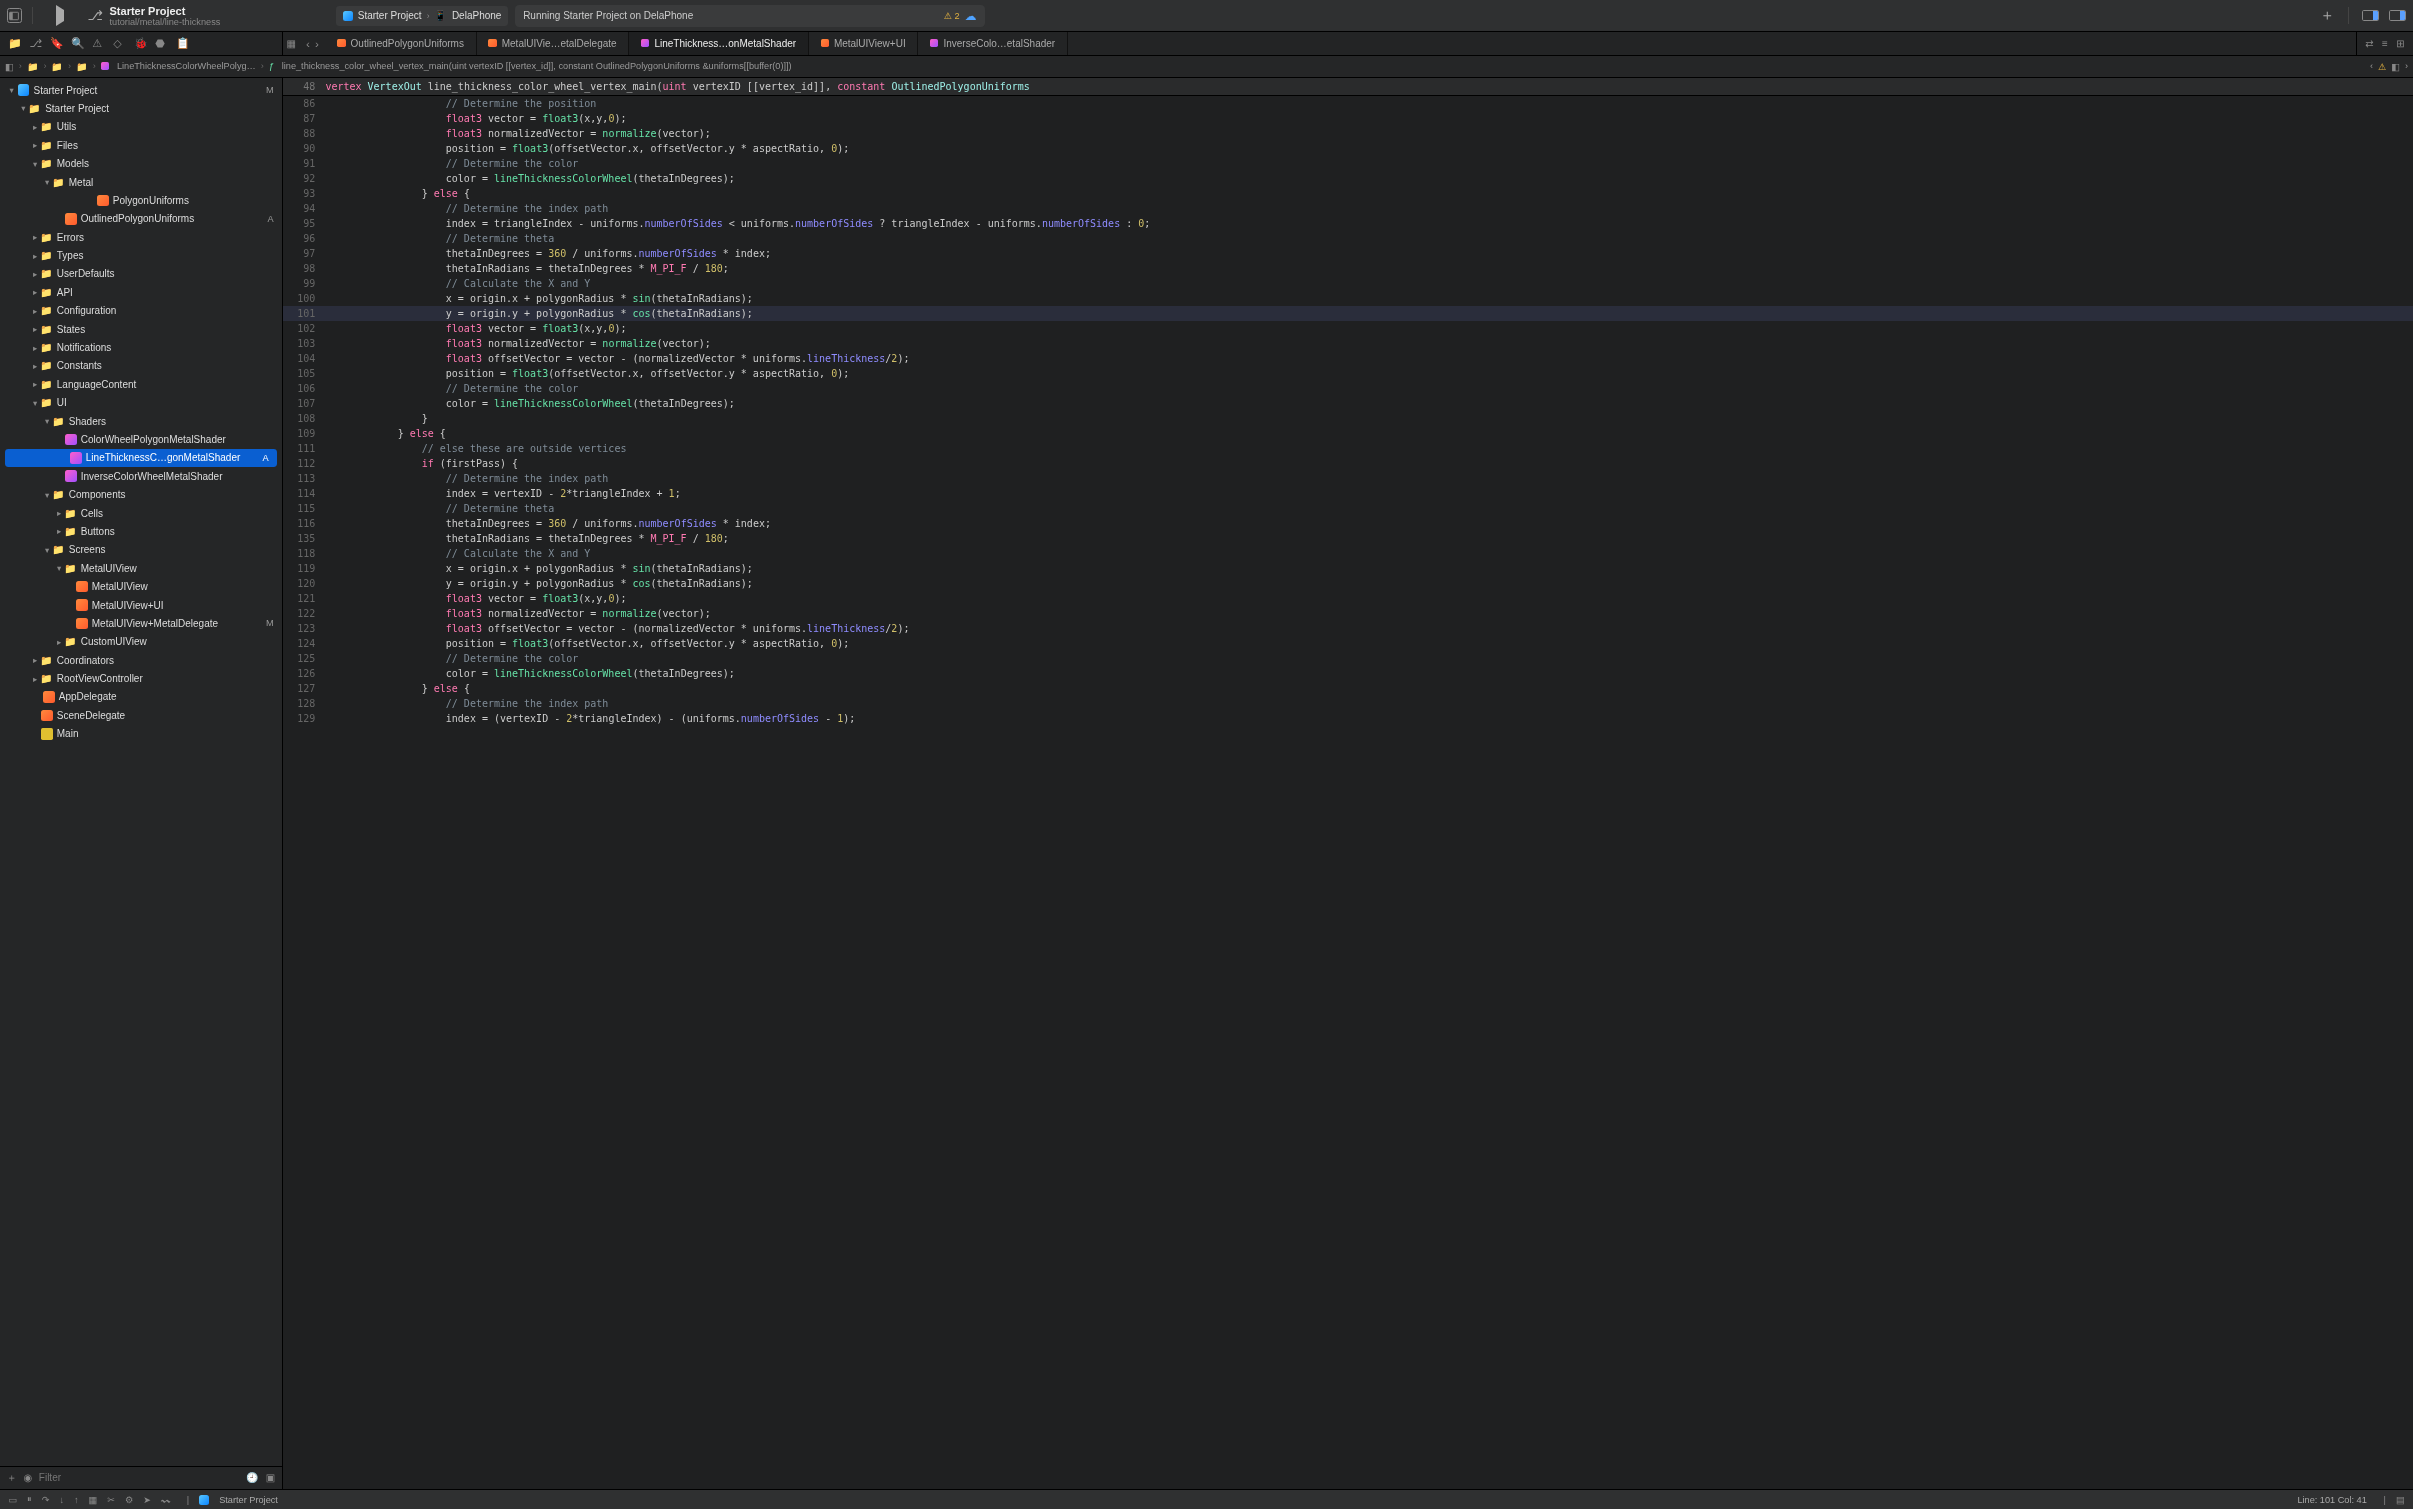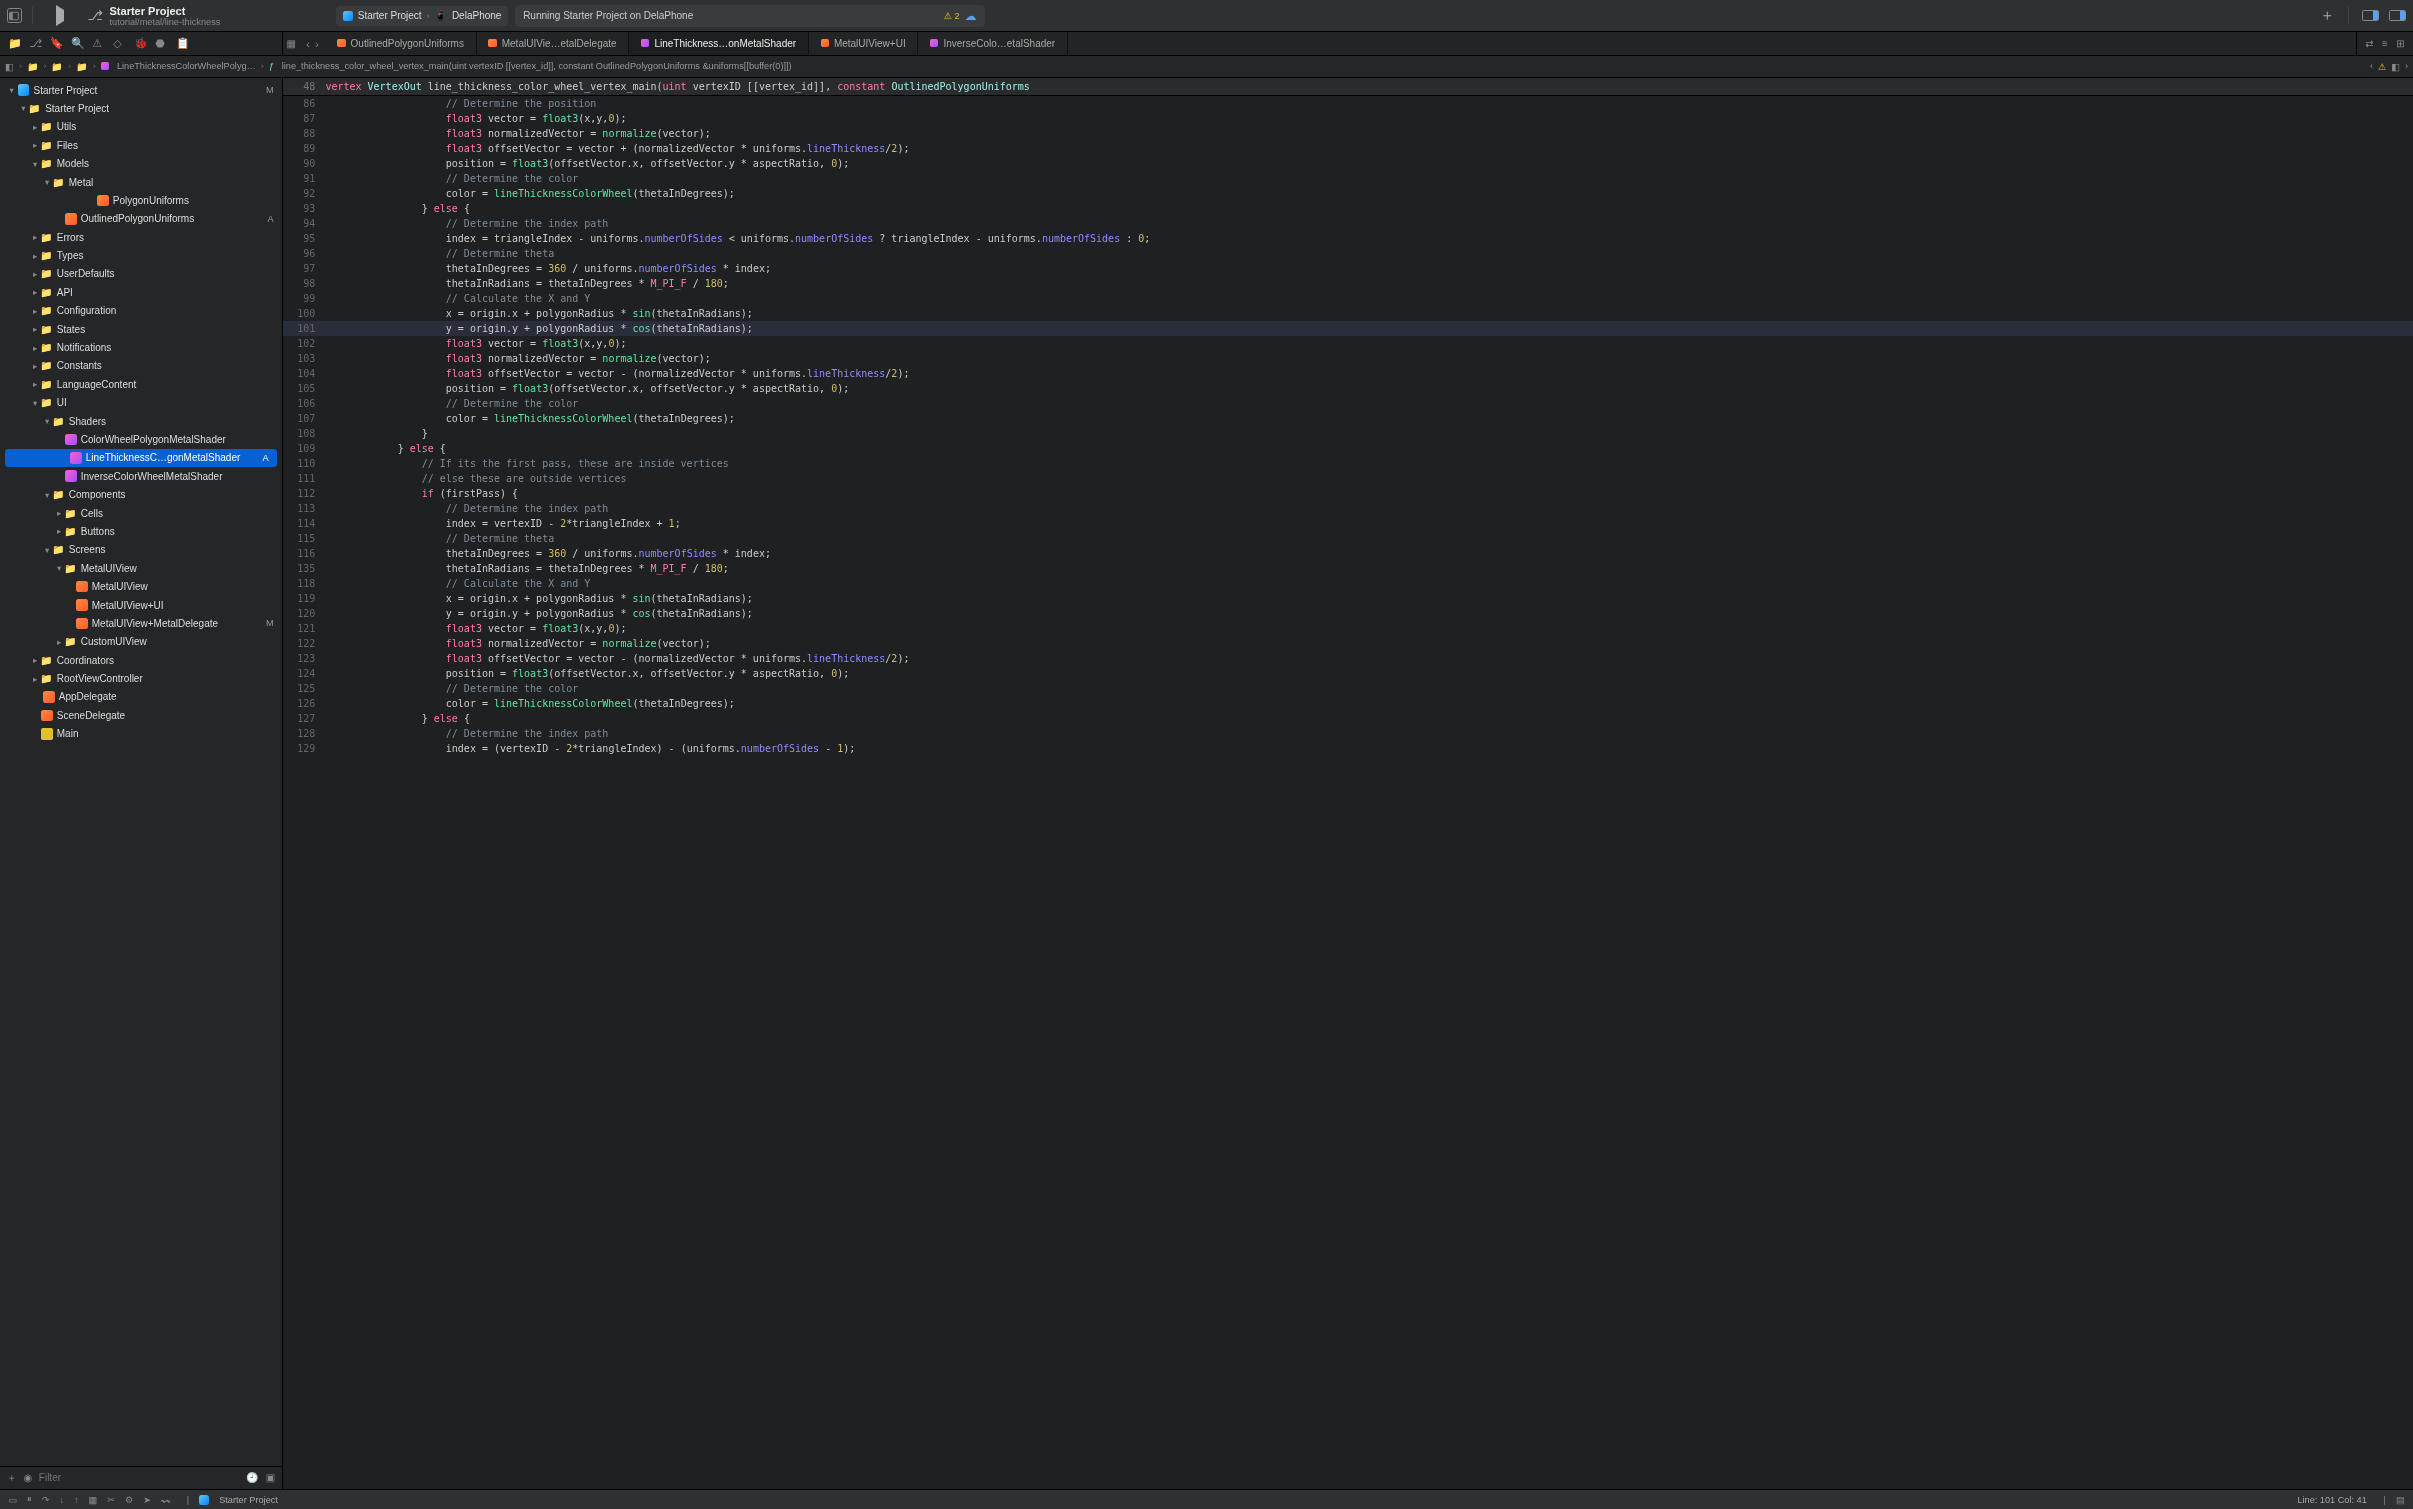--- a/index.html
+++ b/index.html
@@ -611,7 +611,6 @@
         <div class="code-line"><span class="gutter">86</span><span class="code-content"><span>                    </span><span class="comment">// Determine the position</span></span></div>
         <div class="code-line"><span class="gutter">87</span><span class="code-content"><span>                    </span><span class="kw">float3</span><span> vector = </span><span class="func">float3</span><span>(x,y,</span><span class="num">0</span><span>);</span></span></div>
         <div class="code-line"><span class="gutter">88</span><span class="code-content"><span>                    </span><span class="kw">float3</span><span> normalizedVector = </span><span class="func">normalize</span><span>(vector);</span></span></div>
-        <div class="code-line"><span class="gutter">89</span><span class="code-content"><span>                    </span><span class="kw">float3</span><span> offsetVector = vector + (normalizedVector * uniforms.</span><span class="prop">lineThickness</span><span>/</span><span class="num">2</span><span>);</span></span></div>
         <div class="code-line"><span class="gutter">90</span><span class="code-content"><span>                    </span><span>position = </span><span class="func">float3</span><span>(offsetVector.x, offsetVector.y * aspectRatio, </span><span class="num">0</span><span>);</span></span></div>
         <div class="code-line"><span class="gutter">91</span><span class="code-content"><span>                    </span><span class="comment">// Determine the color</span></span></div>
         <div class="code-line"><span class="gutter">92</span><span class="code-content"><span>                    </span><span>color = </span><span class="func">lineThicknessColorWheel</span><span>(thetaInDegrees);</span></span></div>

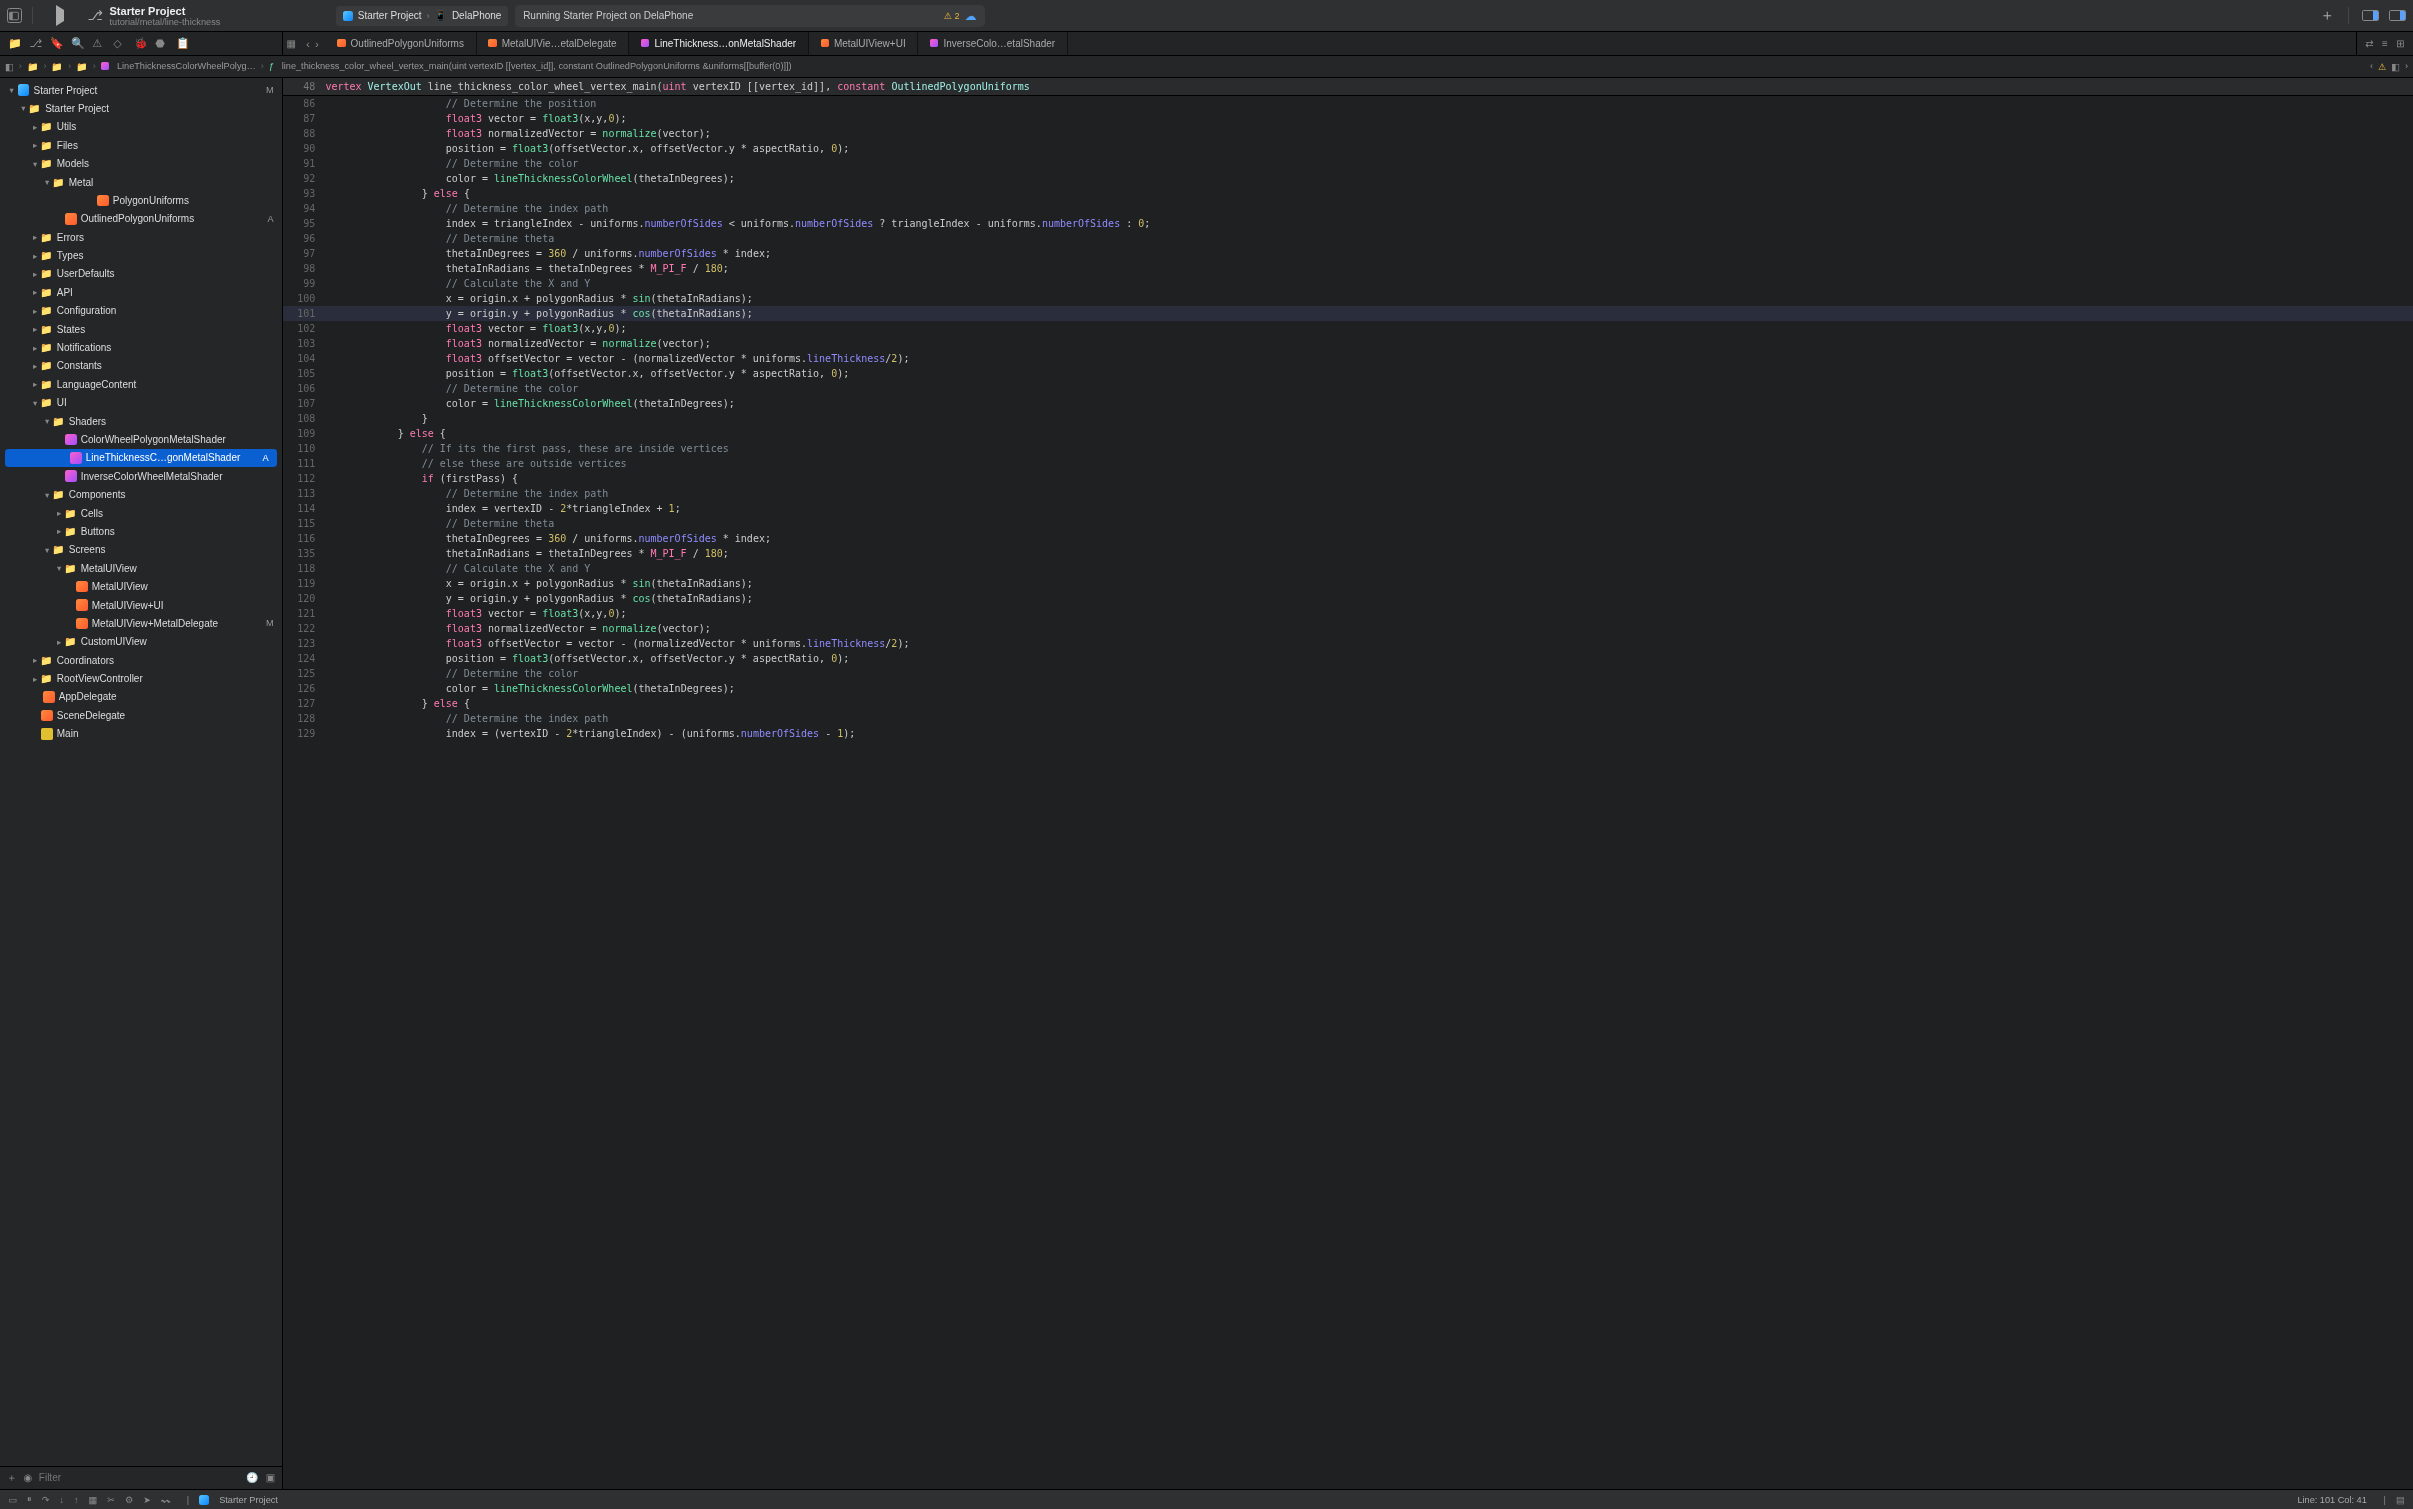--- a/index.html
+++ b/index.html
@@ -631,7 +631,6 @@
         <div class="code-line"><span class="gutter">107</span><span class="code-content"><span>                    </span><span>color = </span><span class="func">lineThicknessColorWheel</span><span>(thetaInDegrees);</span></span></div>
         <div class="code-line"><span class="gutter">108</span><span class="code-content"><span>                </span><span>}</span></span></div>
         <div class="code-line"><span class="gutter">109</span><span class="code-content"><span>            </span><span>} </span><span class="kw">else</span><span> {</span></span></div>
-        <div class="code-line"><span class="gutter">110</span><span class="code-content"><span>                </span><span class="comment">// If its the first pass, these are inside vertices</span></span></div>
         <div class="code-line"><span class="gutter">111</span><span class="code-content"><span>                </span><span class="comment">// else these are outside vertices</span></span></div>
         <div class="code-line"><span class="gutter">112</span><span class="code-content"><span>                </span><span class="kw">if</span><span> (firstPass) {</span></span></div>
         <div class="code-line"><span class="gutter">113</span><span class="code-content"><span>                    </span><span class="comment">// Determine the index path</span></span></div>

